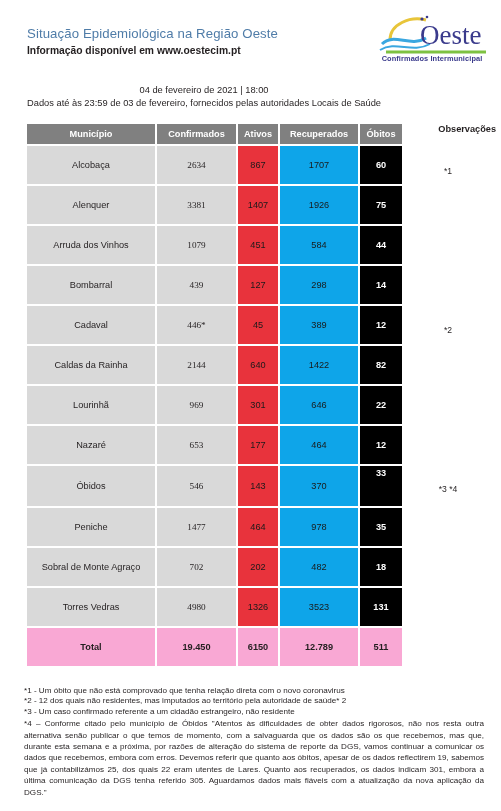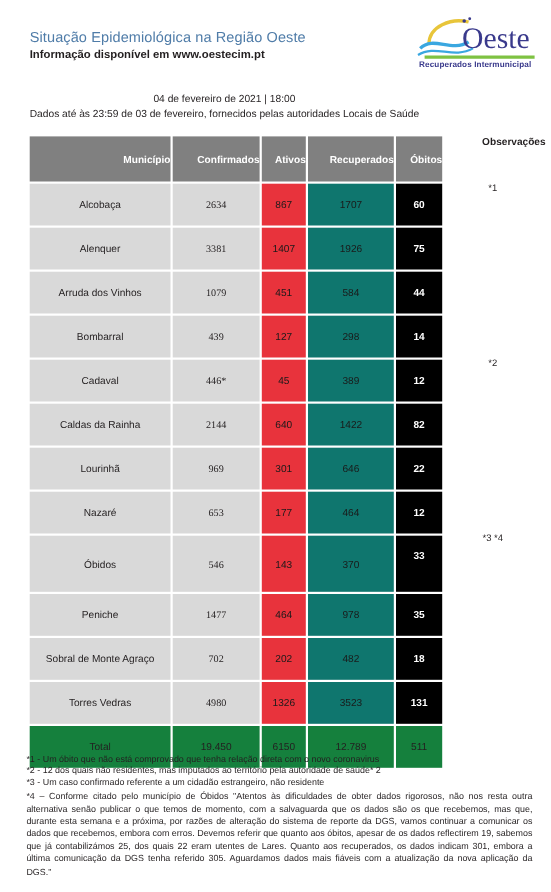--- a/index.html
+++ b/index.html
@@ -109,7 +109,7 @@
         <circle cx="57" cy="3" r="1.3" fill="#3a3a8c"></circle>
         <text x="50" y="30" font-family="Liberation Serif, serif" font-size="27" fill="#3a3a8c">Oeste</text>
       </svg>
-      <div class="logo-tag">Recuperados Intermunicipal</div>
+      <div class="logo-tag">Confirmados Intermunicipal</div>
     </div>
   </div>
 

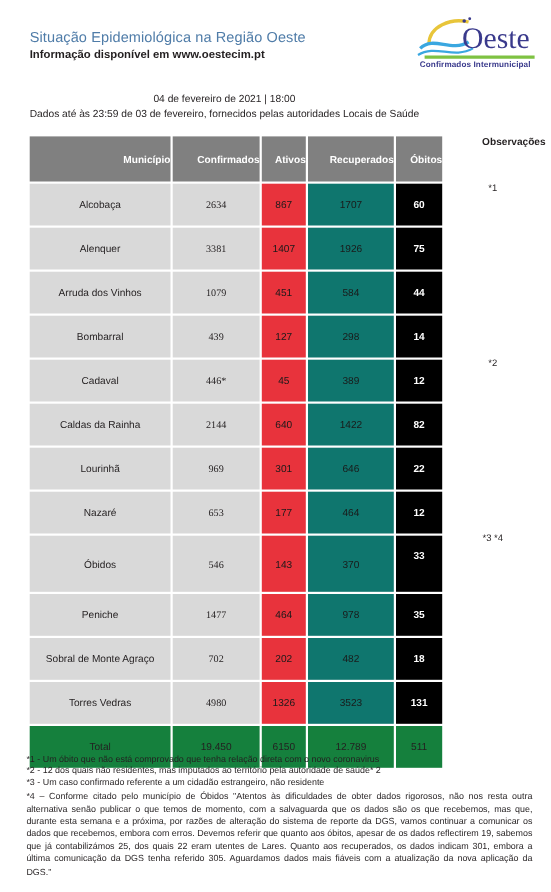--- a/index.html
+++ b/index.html
@@ -46,7 +46,7 @@
   table.epi th{
     background:#808080;color:#ffffff;
     font-size:9.2px;font-weight:bold;
-    height:41px;vertical-align:middle;text-align:right;
+    height:20px;vertical-align:middle;text-align:center;
     padding:0;
   }
   table.epi td{

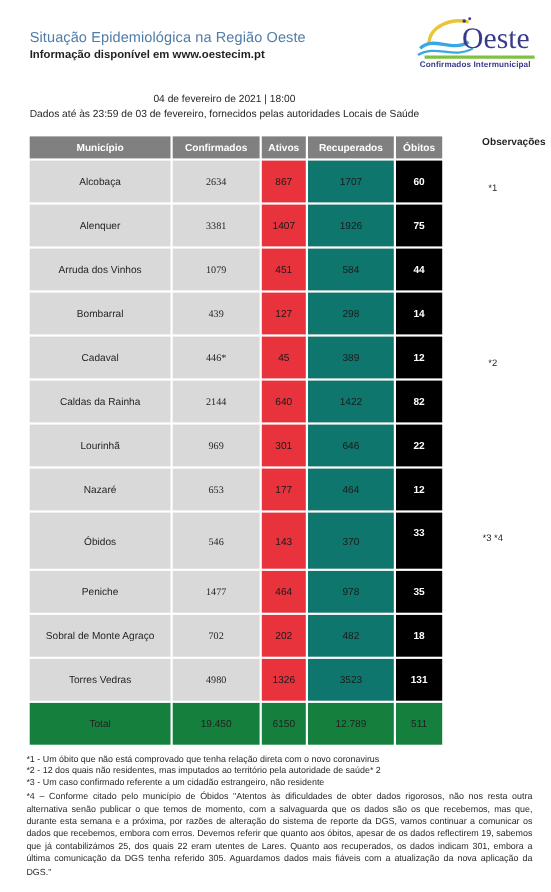--- a/index.html
+++ b/index.html
@@ -56,7 +56,7 @@
   .c-mun{background:#d9d9d9;color:#231f20;font-size:9px;}
   .c-conf{background:#d9d9d9;color:#231f20;font-family:Liberation Serif, serif;}
   .c-ativ{background:#e8333c;color:#1a1a1a;}
-  .c-recu{background:#0f766e;color:#1a1a1a;}
+  .c-recu{background:#0ea5e9;color:#1a1a1a;}
   .c-obit{background:#000000;color:#ffffff;font-weight:bold;}
   .c-obit.top{vertical-align:top;padding-top:13px;}
   .w-mun{width:128px;}

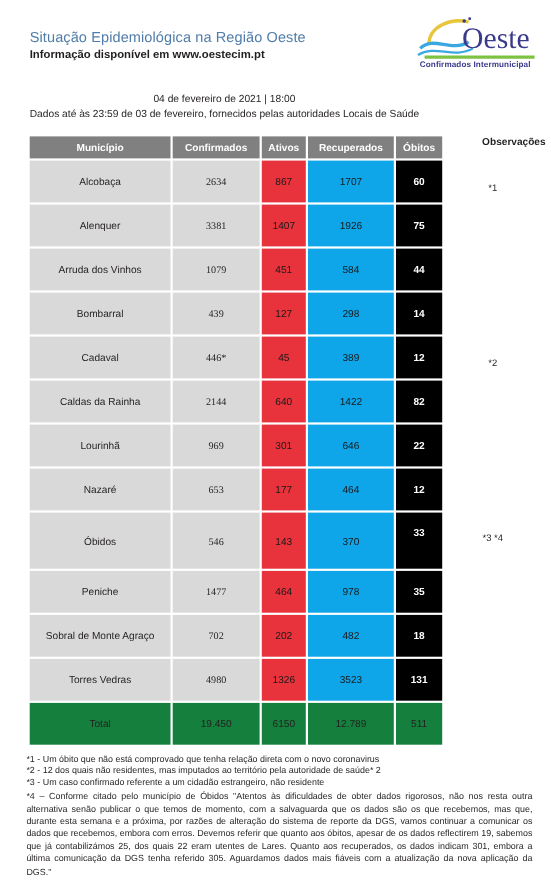--- a/index.html
+++ b/index.html
@@ -58,7 +58,7 @@
   .c-ativ{background:#e8333c;color:#1a1a1a;}
   .c-recu{background:#0ea5e9;color:#1a1a1a;}
   .c-obit{background:#000000;color:#ffffff;font-weight:bold;}
-  .c-obit.top{vertical-align:top;padding-top:13px;}
+  .c-obit.top{vertical-align:top;padding-top:2px;}
   .w-mun{width:128px;}
   .w-conf{width:79px;}
   .w-ativ{width:40px;}

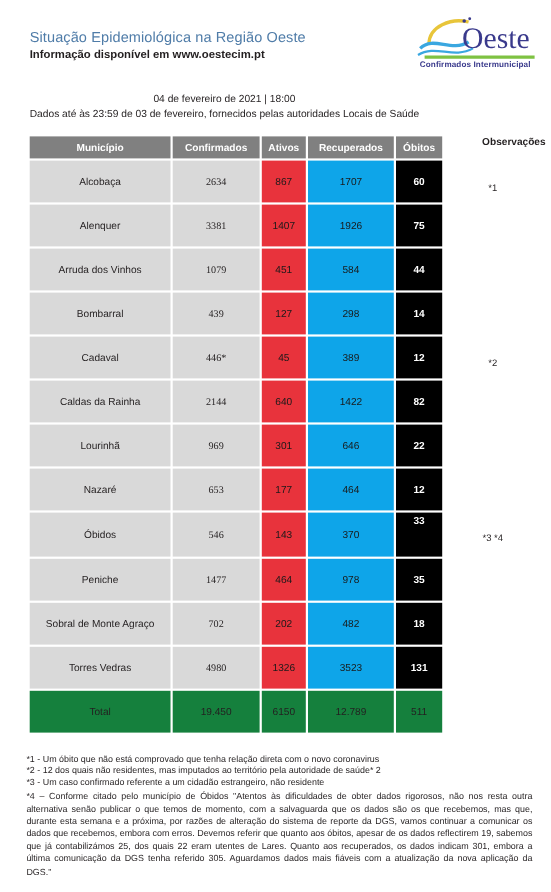--- a/index.html
+++ b/index.html
@@ -66,7 +66,7 @@
   .w-obit{width:42px;margin-top:12px;}
 
   
-  .total-row td{background:#15803d;font-weight:normal;font-size:9.6px;color:#231f20;height:22px;}
+  .total-row td{background:#f9a8d4;font-weight:bold;font-size:9.6px;color:#231f20;height:22px;}
 
   
   .obs{position:absolute;left:400px;top:122px;width:101px;}

